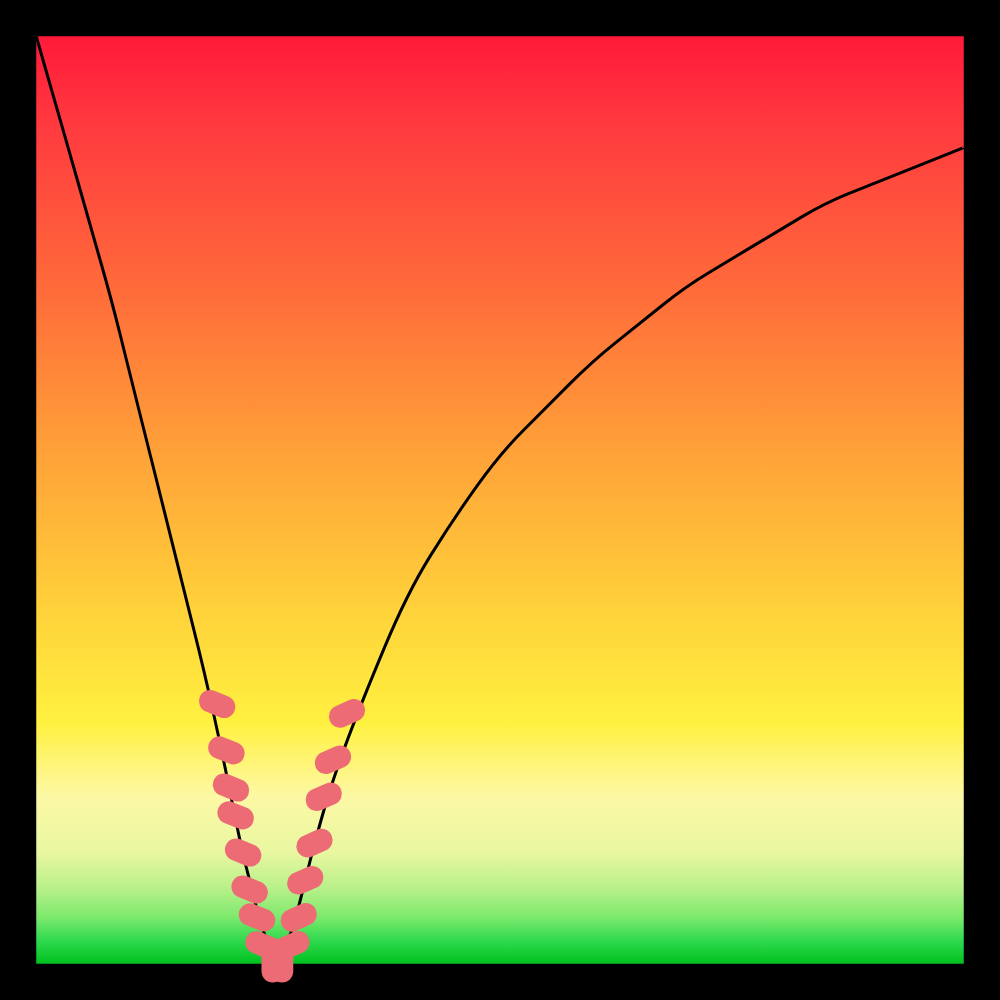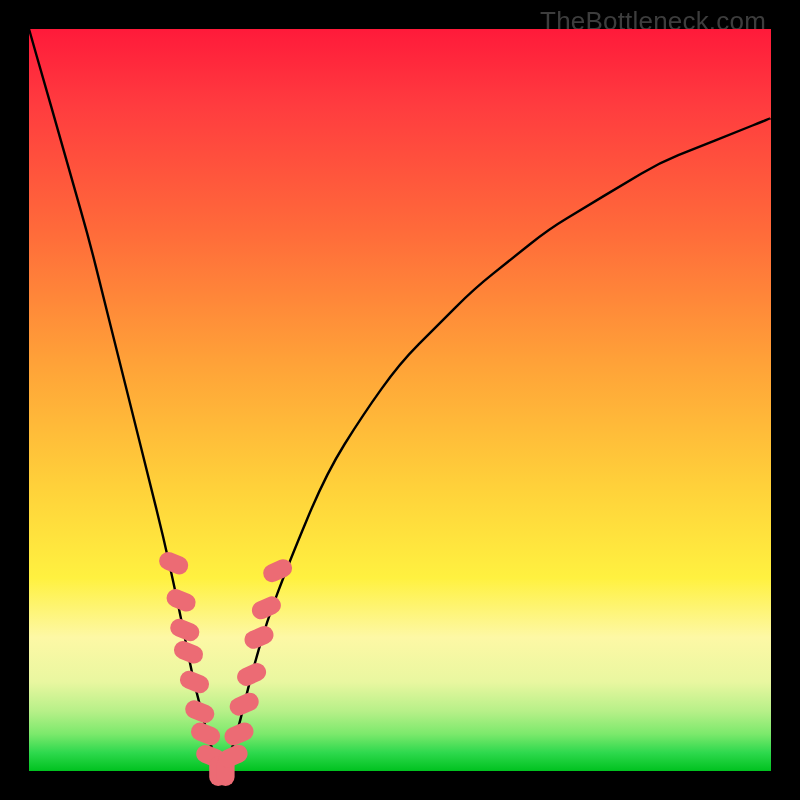--- a/index.html
+++ b/index.html
@@ -64,7 +64,6 @@
 
 <div class="frame">
 
-  <div class="watermark">TheBottleneck.com</div>
 
   <div class="plot-area">
     <svg class="curves" viewBox="0 0 742 742">

